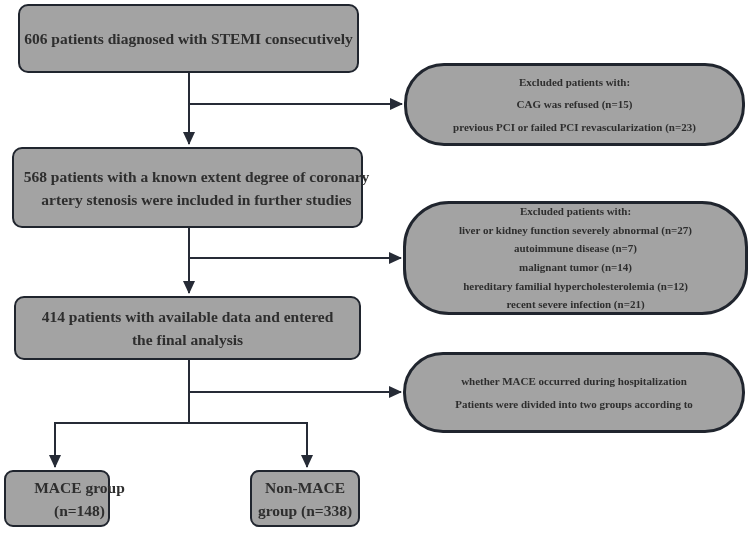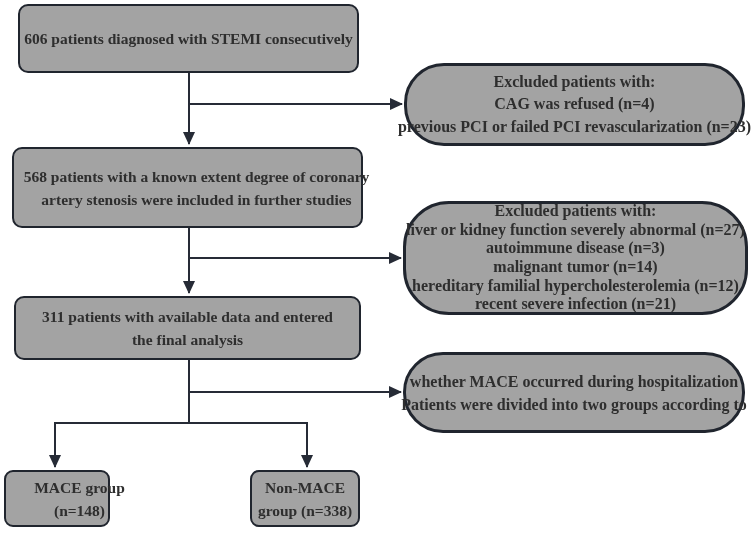--- a/index.html
+++ b/index.html
@@ -41,7 +41,7 @@
   .round {
     border-radius: 40px;
     border-width: 3px;
-    font-size: 16px;
+    font-size: 11px;
   }
   #box-606    { left: 18px;  top: 4px;   width: 341px; height: 69px; }
   #excl-1     { left: 404px; top: 63px;  width: 341px; height: 83px;  line-height: 22.5px; }

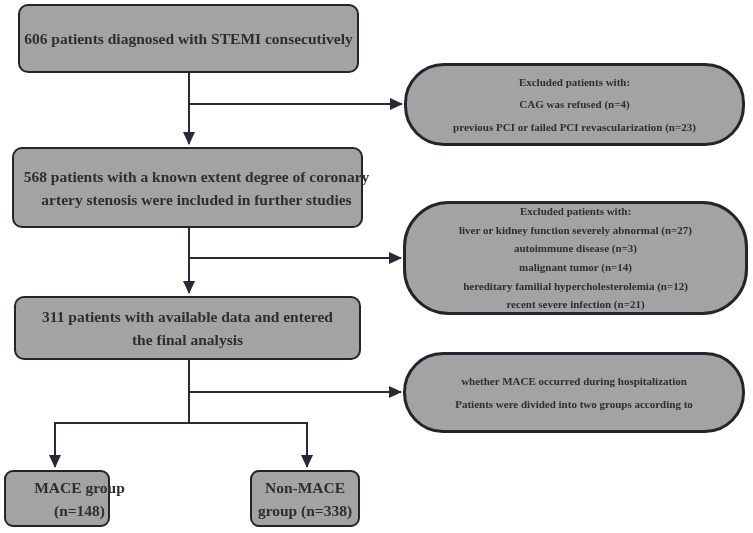--- a/index.html
+++ b/index.html
@@ -90,7 +90,7 @@
 
   <div id="excl-1" class="node round">
     <span class="line">Excluded patients with:</span>
-    <span class="line">CAG was refused (n=4)</span>
+    <span class="line">CAG was refused (n=15)</span>
     <span class="line">previous PCI or failed PCI revascularization (n=23)</span>
   </div>
 

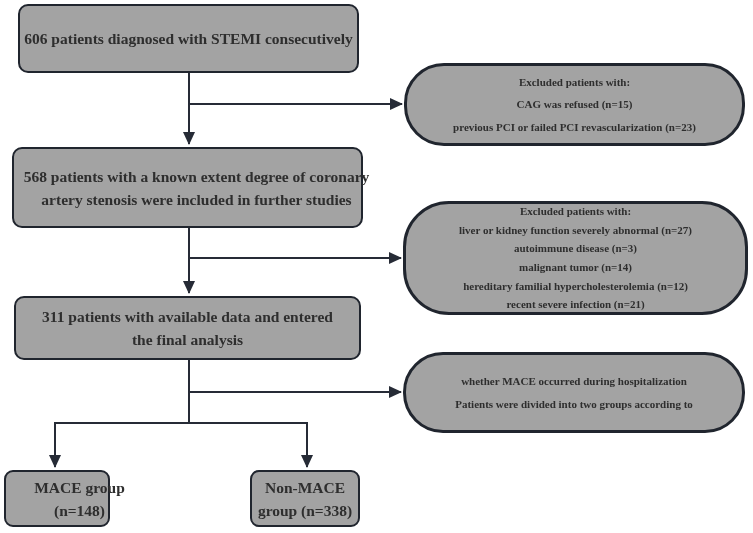--- a/index.html
+++ b/index.html
@@ -102,7 +102,7 @@
   <div id="excl-2" class="node round">
     <span class="line">Excluded patients with:</span>
     <span class="line">liver or kidney function severely abnormal (n=27)</span>
-    <span class="line">autoimmune disease (n=3)</span>
+    <span class="line">autoimmune disease (n=7)</span>
     <span class="line">malignant tumor (n=14)</span>
     <span class="line">hereditary familial hypercholesterolemia (n=12)</span>
     <span class="line">recent severe infection (n=21)</span>

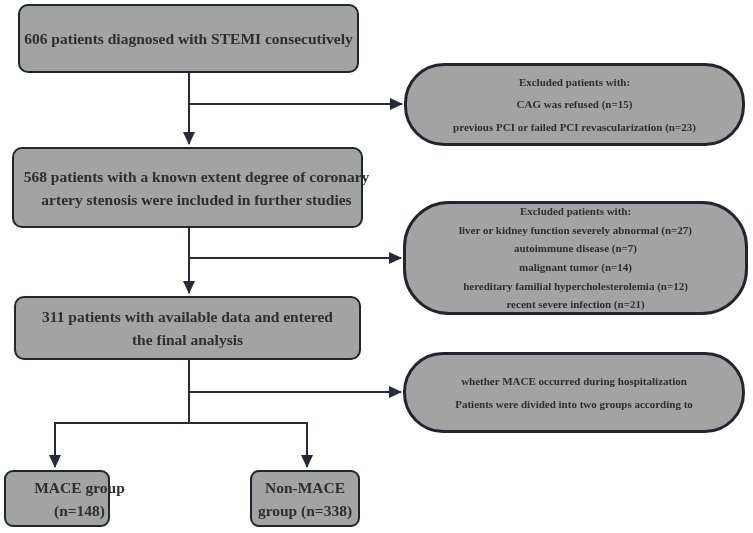--- a/index.html
+++ b/index.html
@@ -109,7 +109,7 @@
   </div>
 
   <div id="box-486" class="node rect">
-    <span class="line">311 patients with available data and entered</span>
+    <span class="line">414 patients with available data and entered</span>
     <span class="line">the final analysis</span>
   </div>
 

